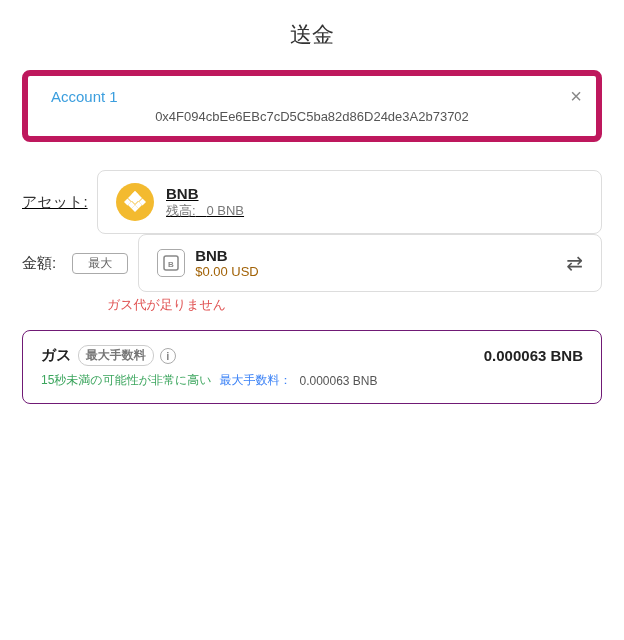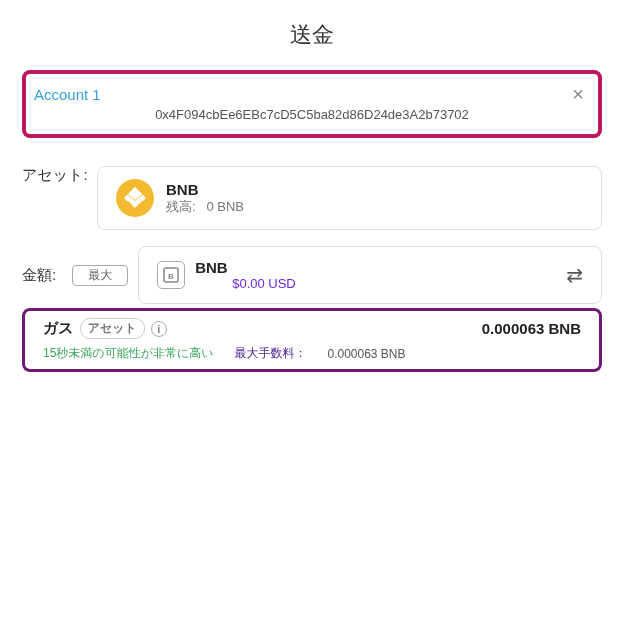--- a/index.html
+++ b/index.html
@@ -26,9 +26,9 @@
       font-family: Liberation Serif, serif;
     }
     .account-box {
-      border: 4px solid #be185d;
+      border: 6px solid #be185d;
       border-radius: 8px;
-      padding: 12px 8px;
+      padding: 12px 23px;
       position: relative;
       margin-bottom: 28px;
     }

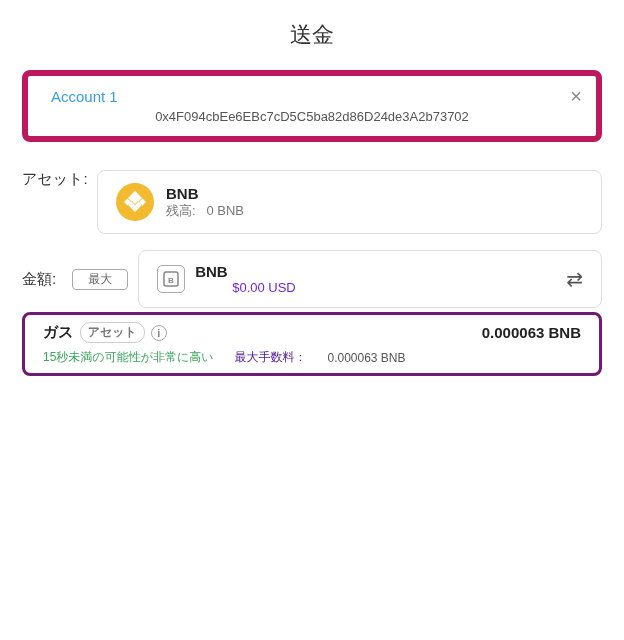--- a/index.html
+++ b/index.html
@@ -57,8 +57,8 @@
     }
     .field-row {
       display: flex;
-      align-items: flex-start;
-      margin-bottom: 16px;
+      align-items: center;
+      text-decoration: underline;
     }
     .field-label {
       font-size: 15px;

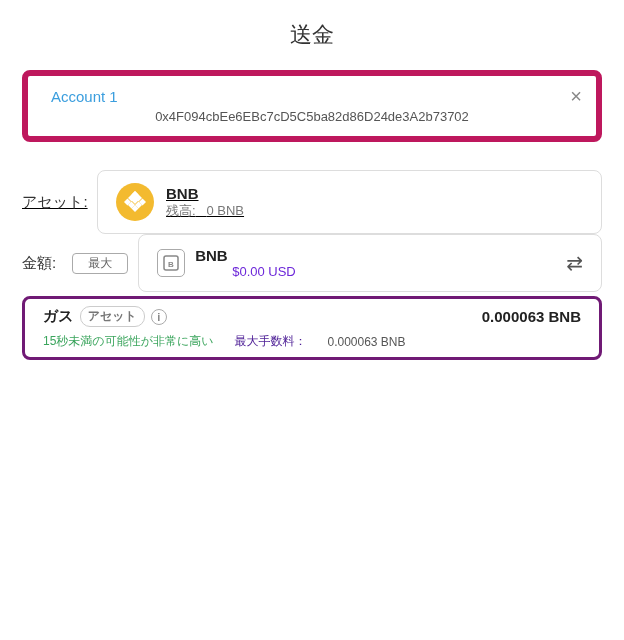--- a/index.html
+++ b/index.html
@@ -148,8 +148,7 @@
     }
     .amount-usd {
       font-size: 13px;
-      color: #6d28d9;
-      margin-left: 37px;
+      color: #a16207;
     }
     .swap-icon {
       font-size: 20px;

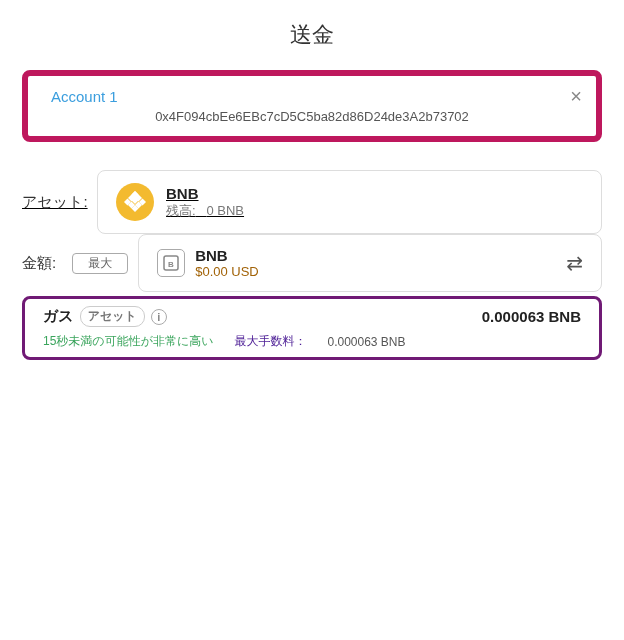--- a/index.html
+++ b/index.html
@@ -292,6 +292,9 @@
     </div>
   </div>
 
+  <div class="error-row">
+    <span class="error-text">ガス代が足りません</span>
+  </div>
 
   <div class="gas-box">
     <div class="gas-header">

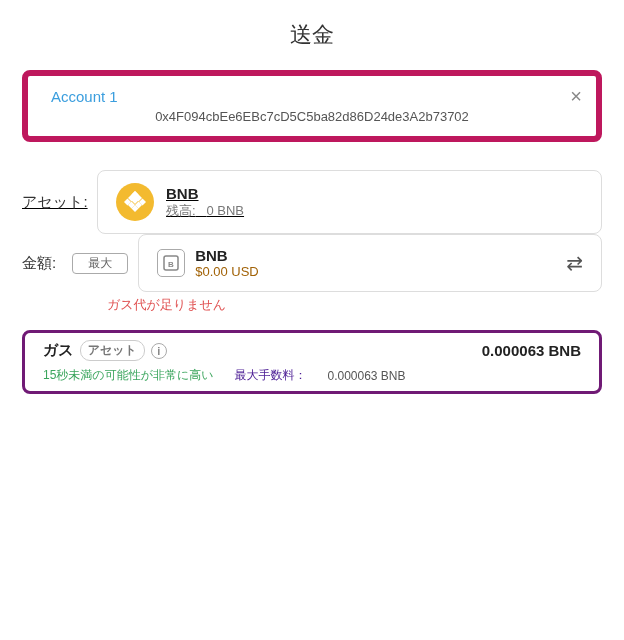--- a/index.html
+++ b/index.html
@@ -166,9 +166,9 @@
       font-size: 13px;
     }
     .gas-box {
-      border: 3px solid #701a75;
+      border: 1px solid #701a75;
       border-radius: 8px;
-      padding: 7px 18px;
+      padding: 14px 18px;
     }
     .gas-header {
       display: flex;

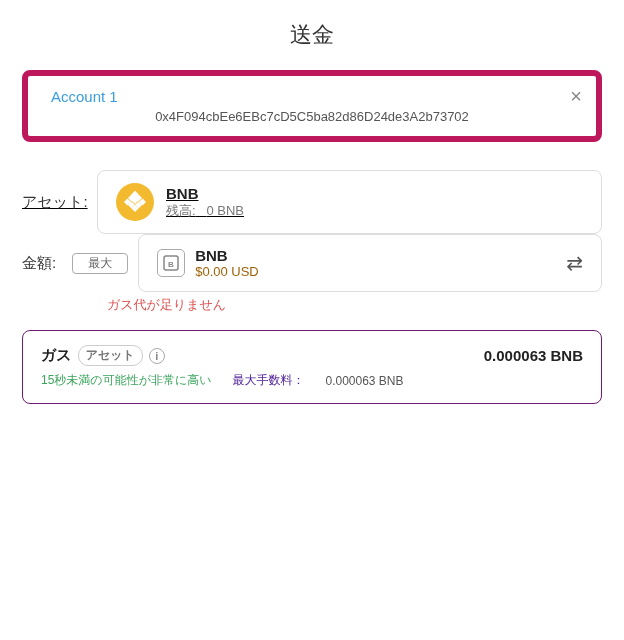--- a/index.html
+++ b/index.html
@@ -300,7 +300,7 @@
     <div class="gas-header">
       <div class="gas-title">
         <span>ガス</span>
-        <span class="gas-estimate">アセット</span>
+        <span class="gas-estimate">最大手数料</span>
         <span class="info-icon">i</span>
       </div>
       <div class="gas-value">0.000063 BNB</div>

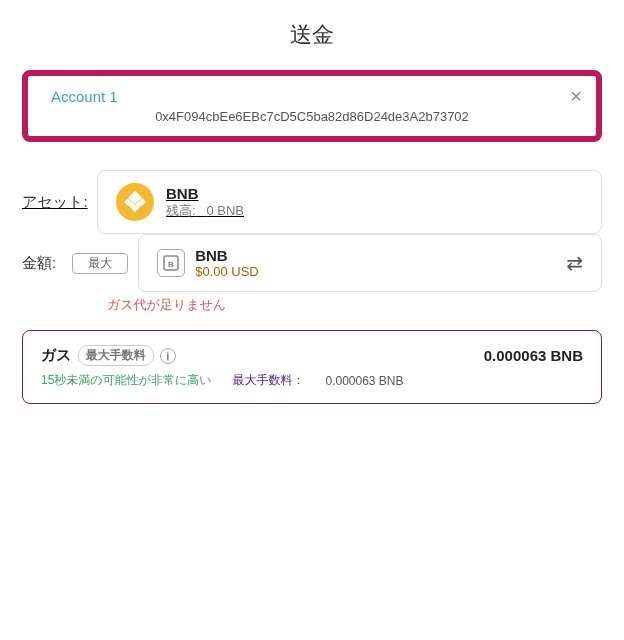--- a/index.html
+++ b/index.html
@@ -212,7 +212,7 @@
     .gas-footer {
       display: flex;
       align-items: center;
-      gap: 21px;
+      gap: 8px;
     }
     .gas-speed {
       font-size: 12px;

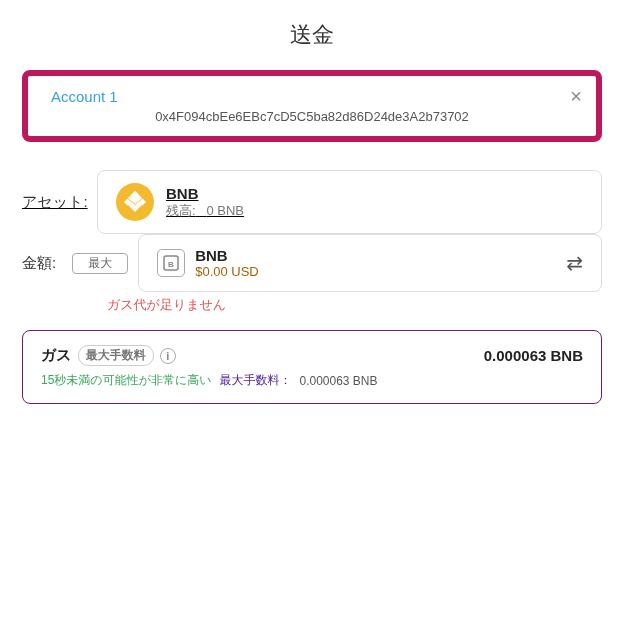--- a/index.html
+++ b/index.html
@@ -221,7 +221,7 @@
     }
     .gas-max-label {
       font-size: 12px;
-      color: #4c1d95;
+      color: #3b82f6;
       text-align: right;
     }
     .gas-max-value {

